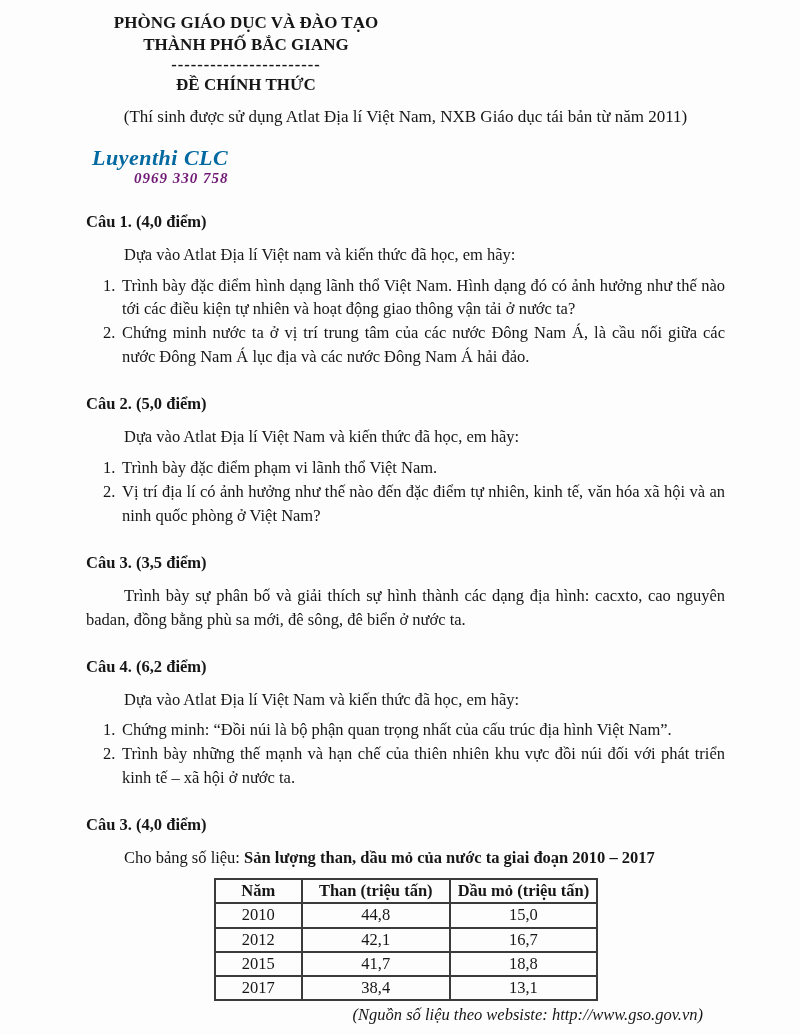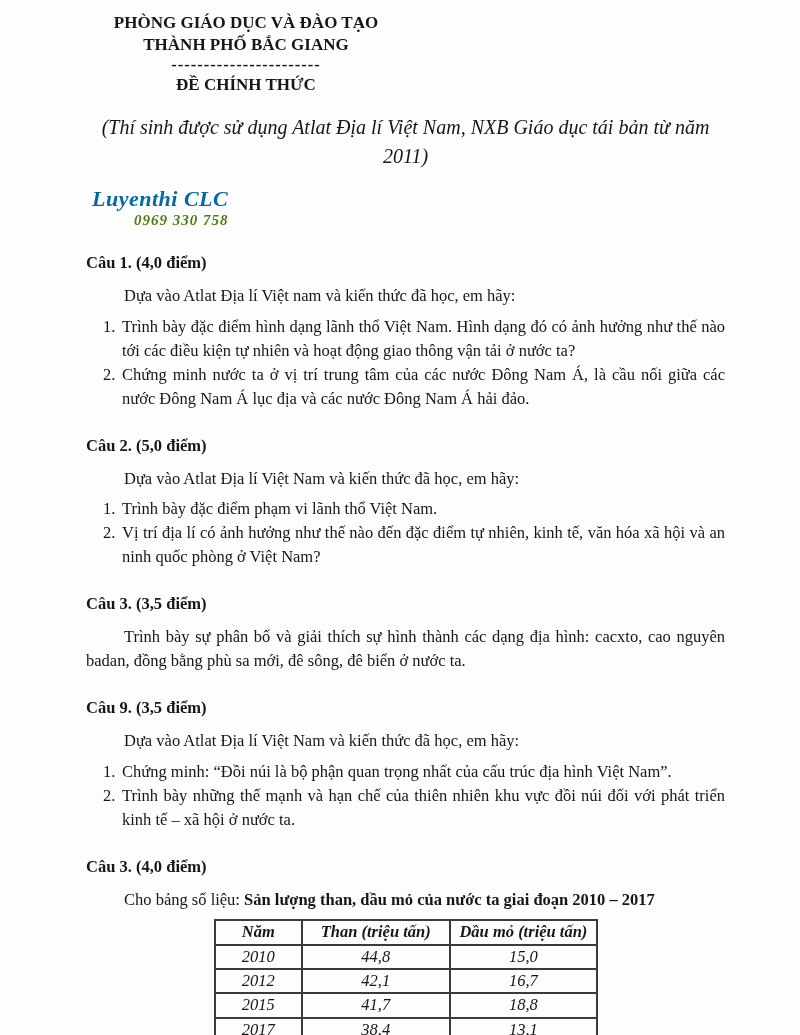--- a/index.html
+++ b/index.html
@@ -28,10 +28,9 @@
   .hdr-dashes { font-weight: bold; line-height: 1.1; letter-spacing: 1px; }
   .hdr-time { font-size: 16.5px; line-height: 1.3; }
   .exam-note {
-    font-style: italic;
     text-align: center;
-    margin-top: 18px;
-    font-size: 20px;
+    margin-top: 10px;
+    font-size: 17px;
   }
   
   .logo { margin: 16px 0 0 6px; width: 190px; }

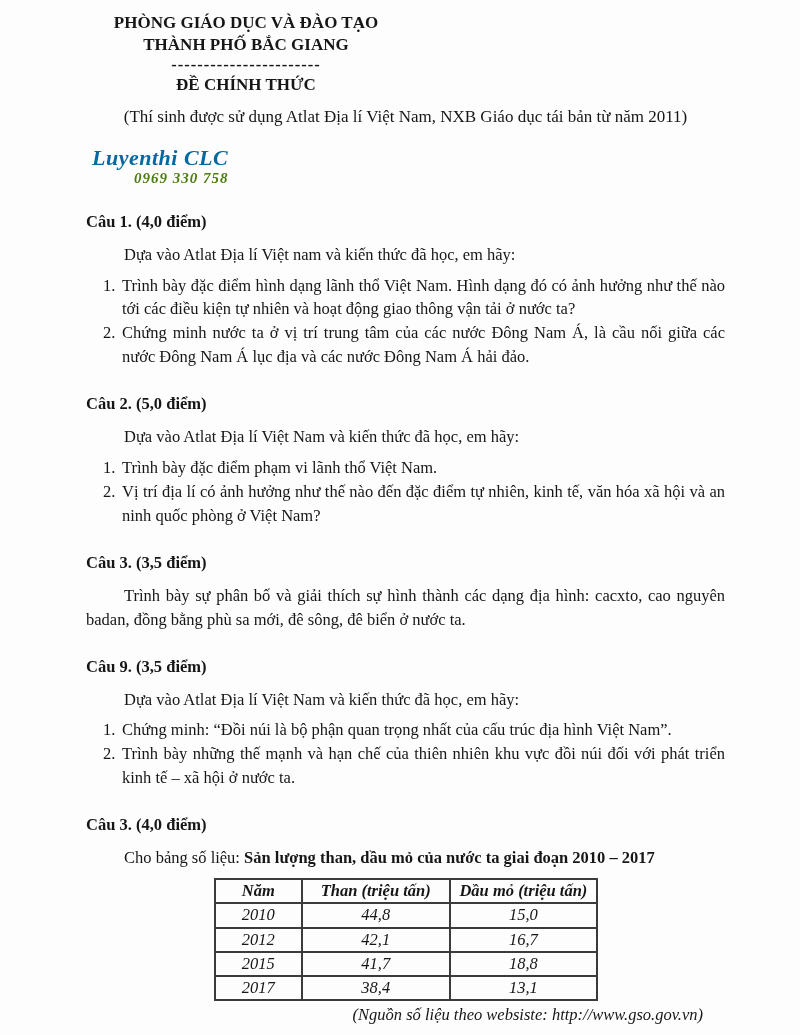--- a/index.html
+++ b/index.html
@@ -101,7 +101,7 @@
 
   <div class="logo">
     <div class="logo-name" style="color: #0369a1;">Luyenthi CLC</div>
-    <div class="logo-phone" style="color: #4d7c0f;">0969 330 758</div>
+    <div class="logo-phone" style="color: #701a75;">0969 330 758</div>
   </div>
 
   <div>

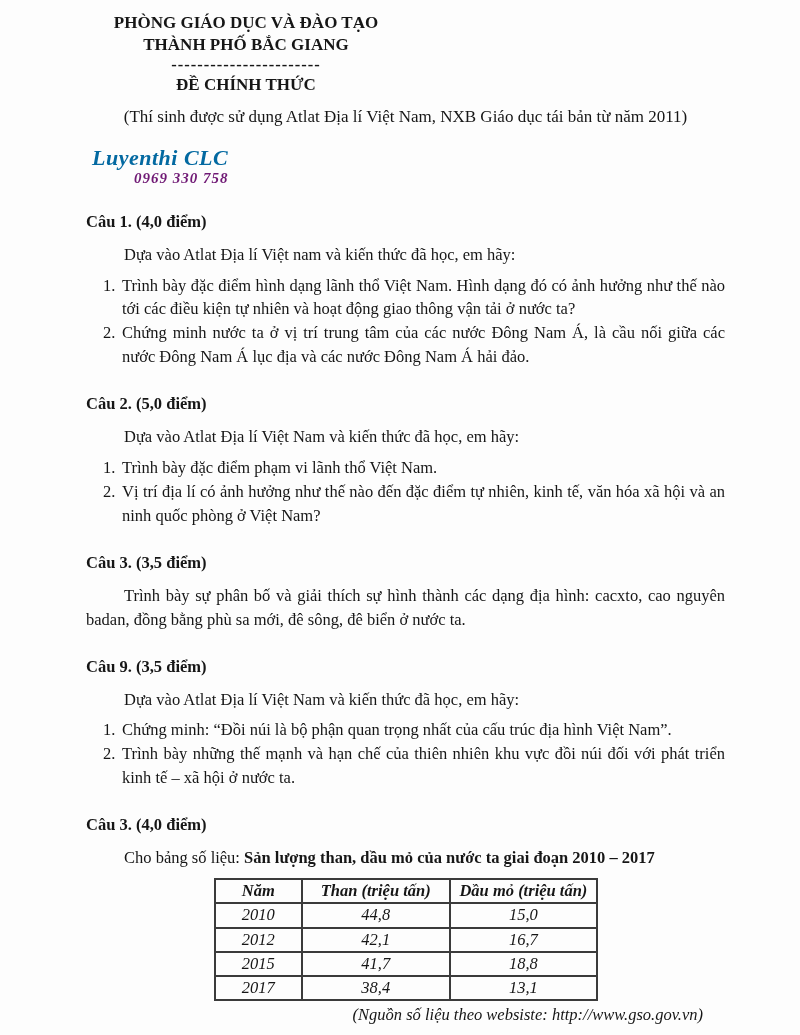--- a/index.html
+++ b/index.html
@@ -136,7 +136,7 @@
   </div>
 
   <div>
-    <div class="q-title">Câu 9. (3,5 điểm)</div>
+    <div class="q-title">Câu 4. (6,2 điểm)</div>
     <div class="q-intro">Dựa vào Atlat Địa lí Việt Nam và kiến thức đã học, em hãy:</div>
     <div class="q-item">
       <span class="num">1.</span>

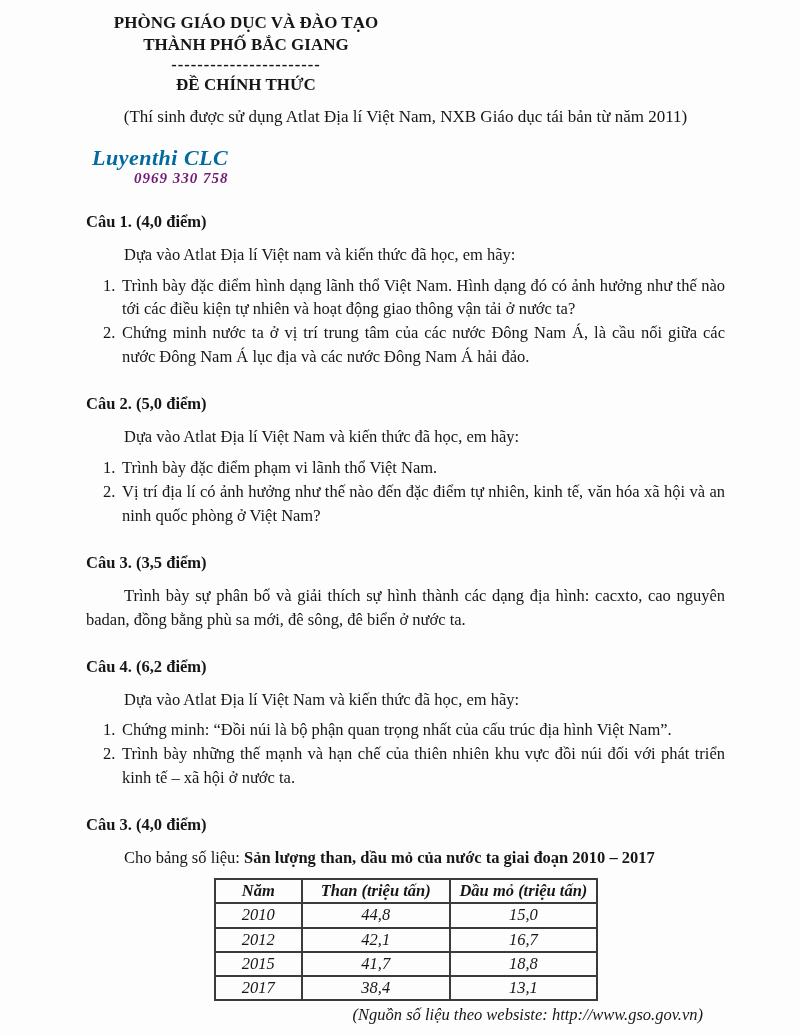--- a/index.html
+++ b/index.html
@@ -66,7 +66,6 @@
     margin: 8px 0 2px 128px;
     width: 384px;
     font-size: 16.5px;
-    font-style: italic;
   }
   .data-table th, .data-table td {
     border: 2px solid #3b3b3b;

